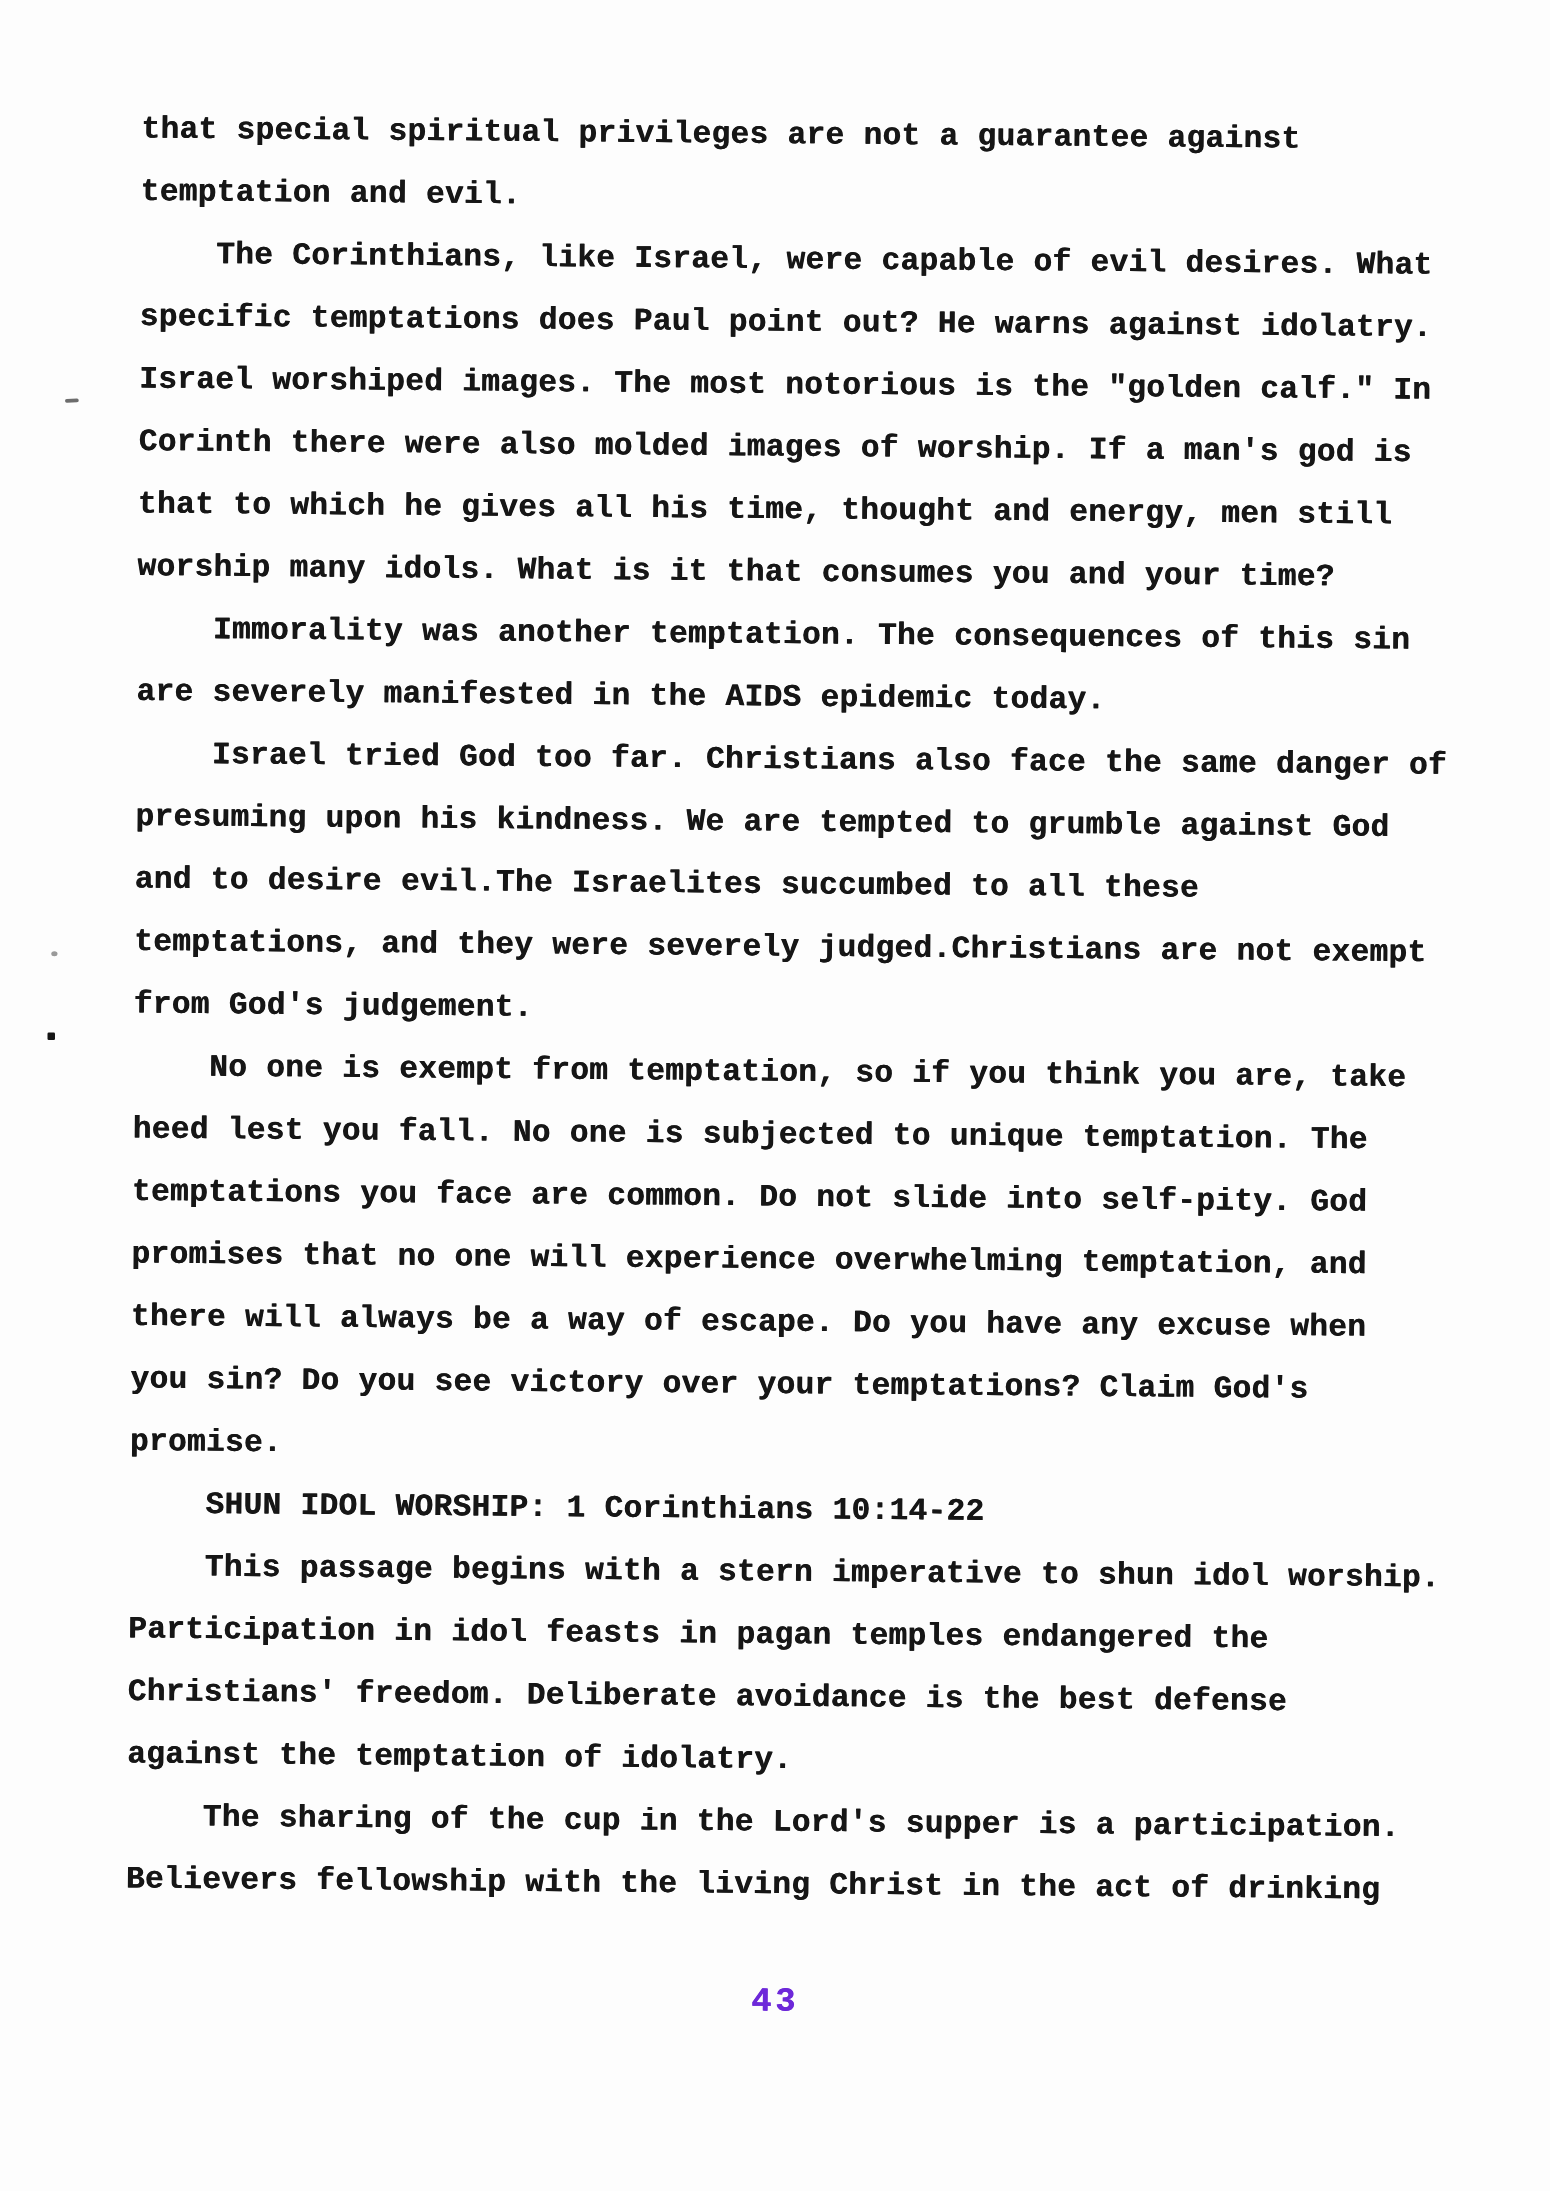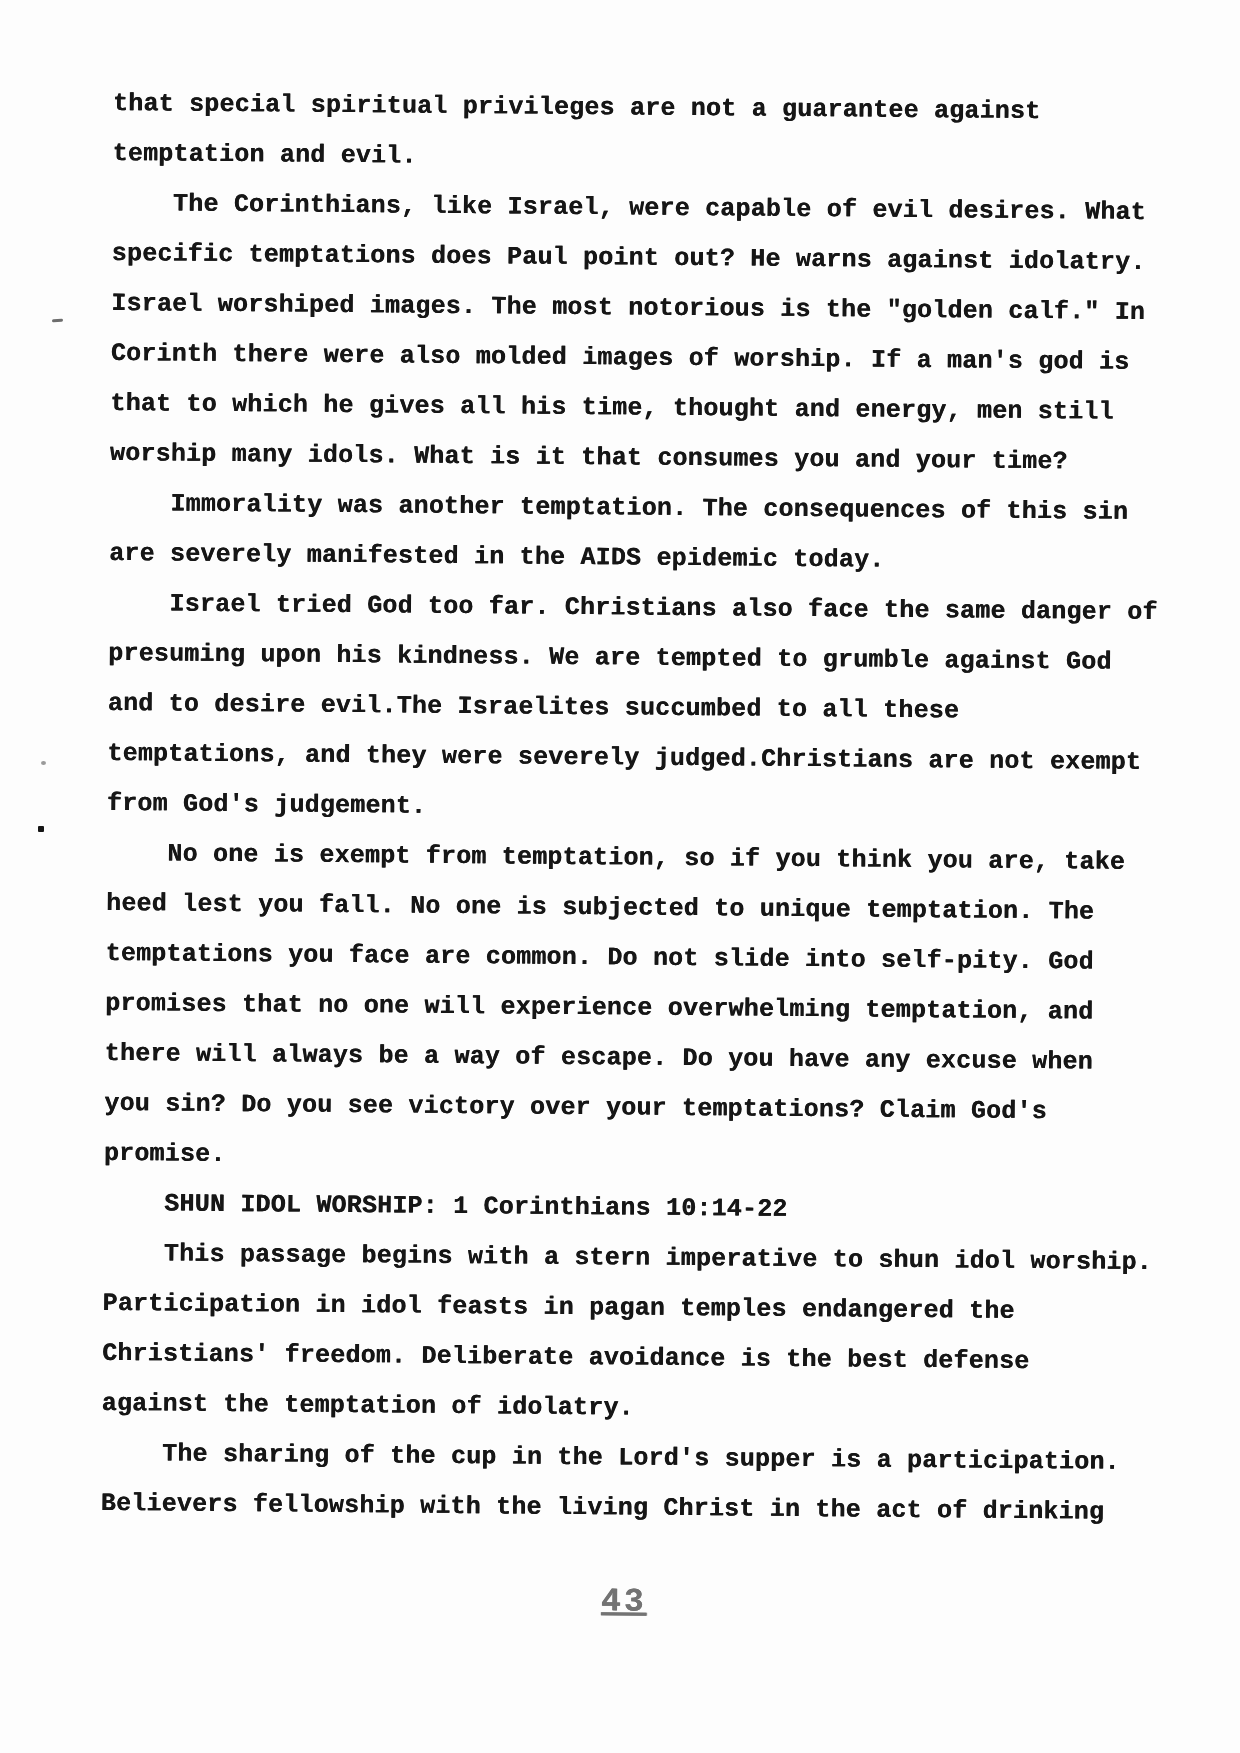--- a/index.html
+++ b/index.html
@@ -46,13 +46,12 @@
     position: absolute;
     left: 614px;
     top: 1573px;
-    font-size: 33px;
+    font-size: 27px;
     line-height: 50px;
     font-weight: 700;
-    color: #737373;
+    color: #6d28d9;
     letter-spacing: 3px;
     text-shadow: 0.4px 0 0 currentColor;
-    text-decoration: underline;
   }
   
   .artifact {

